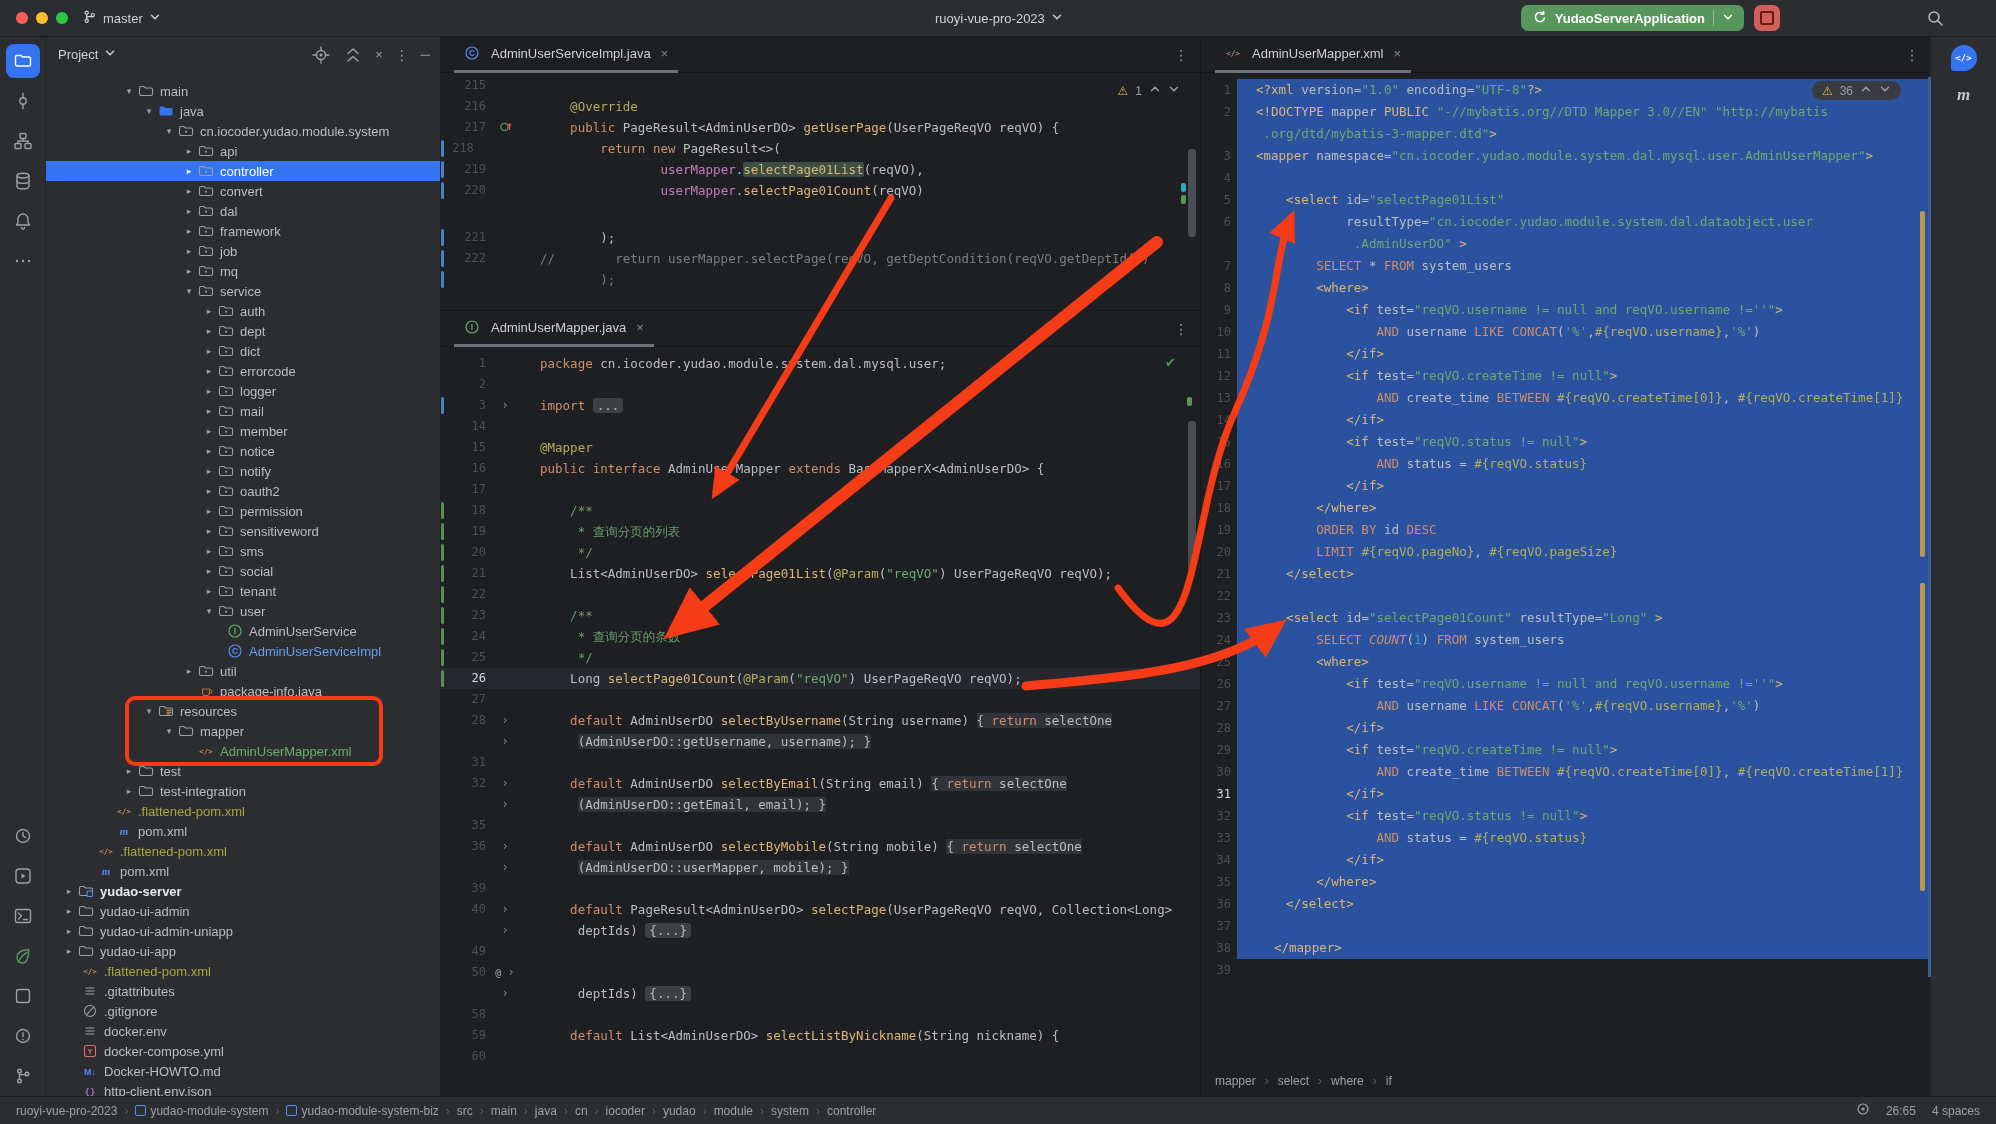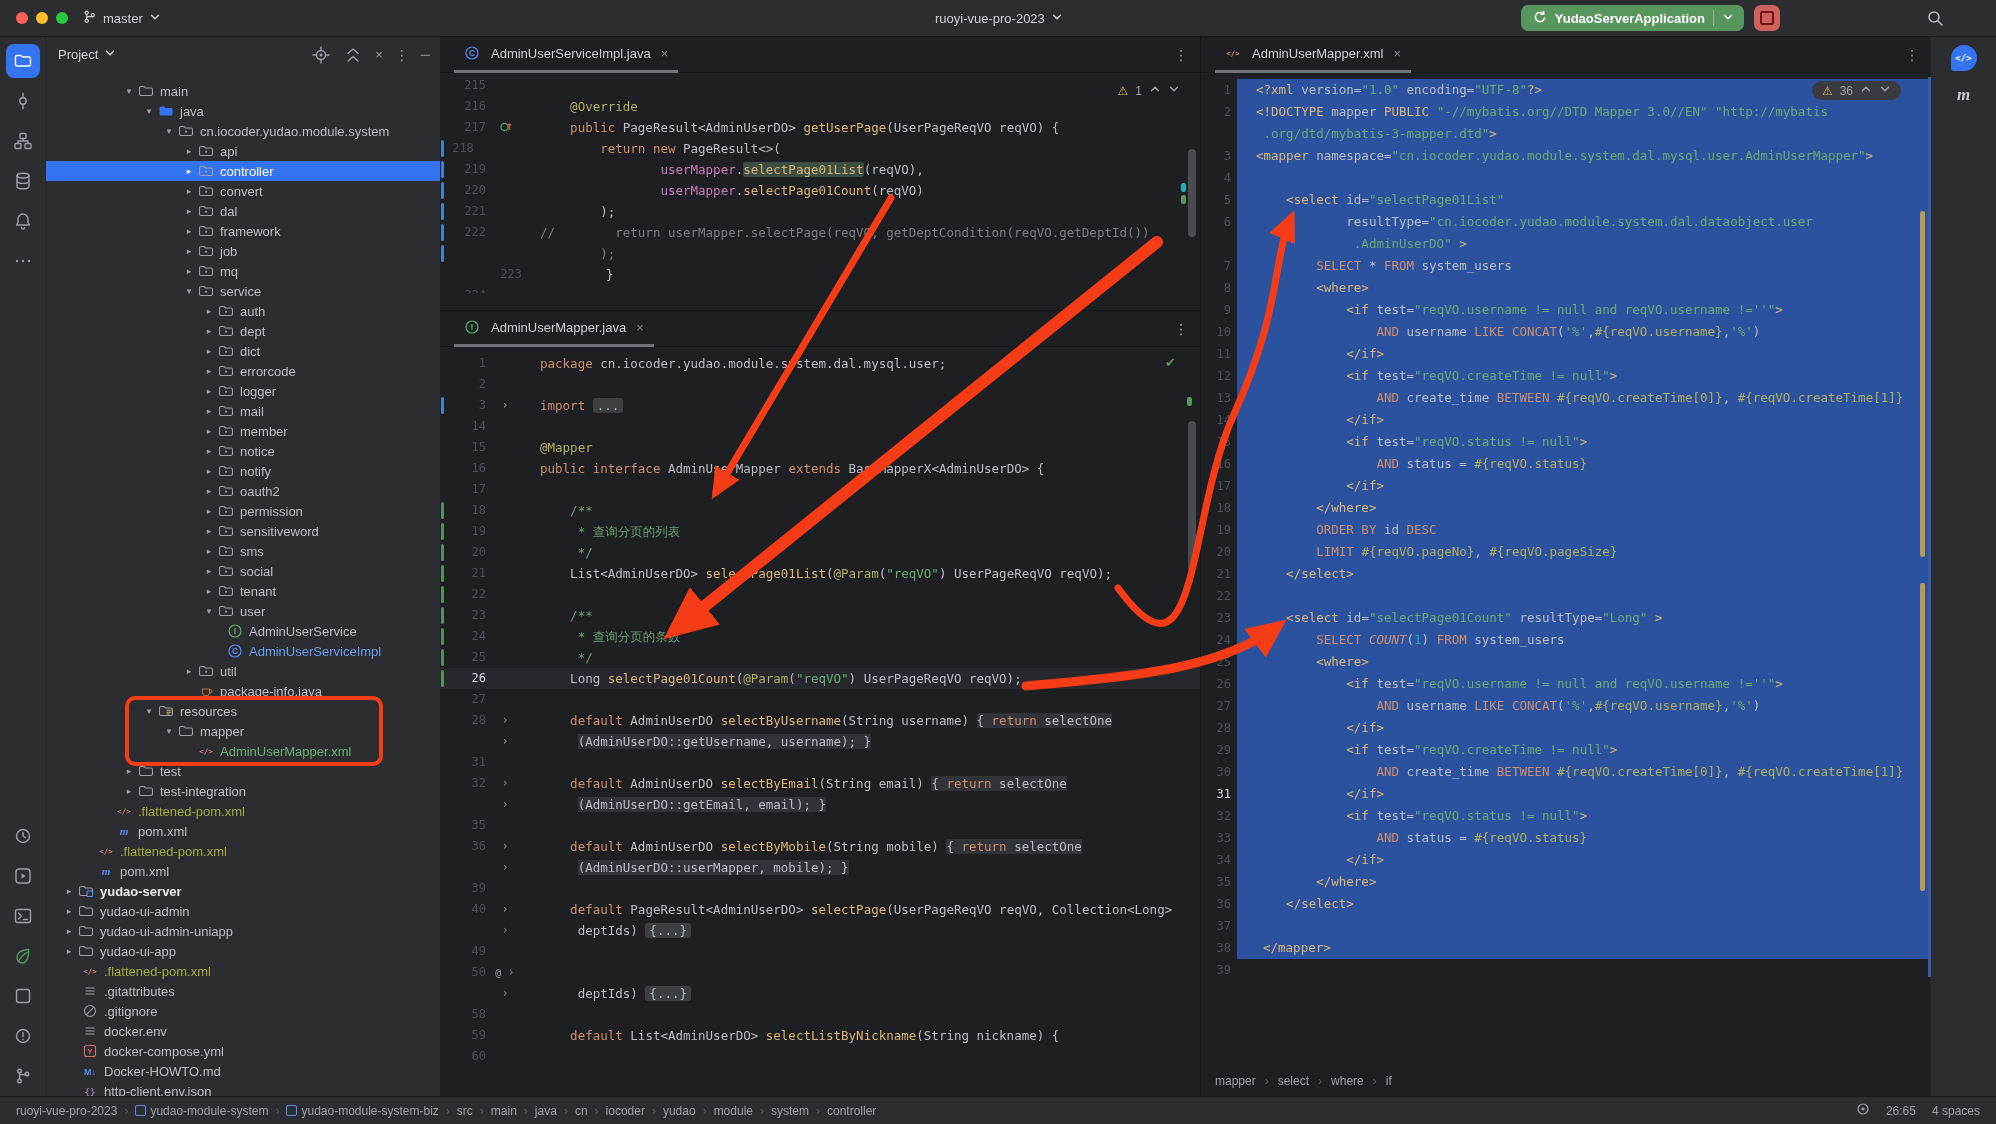--- a/index.html
+++ b/index.html
@@ -805,7 +805,7 @@
           <span class="gslot"></span>
           <pre style="padding-left: 22px;"><span class="w">                </span><span class="p">userMapper</span><span class="w">.</span><span class="y">selectPage01Count</span><span class="w">(reqVO)</span></pre>
         </div>
-        <div class="crow" style="height: 21px;">
+        <div class="crow" style="height: 21px; margin-top: 26px;">
           <span class="bar blue"></span>
           <span class="gut" style="width: 52px;">221</span>
           <span class="gslot"></span>

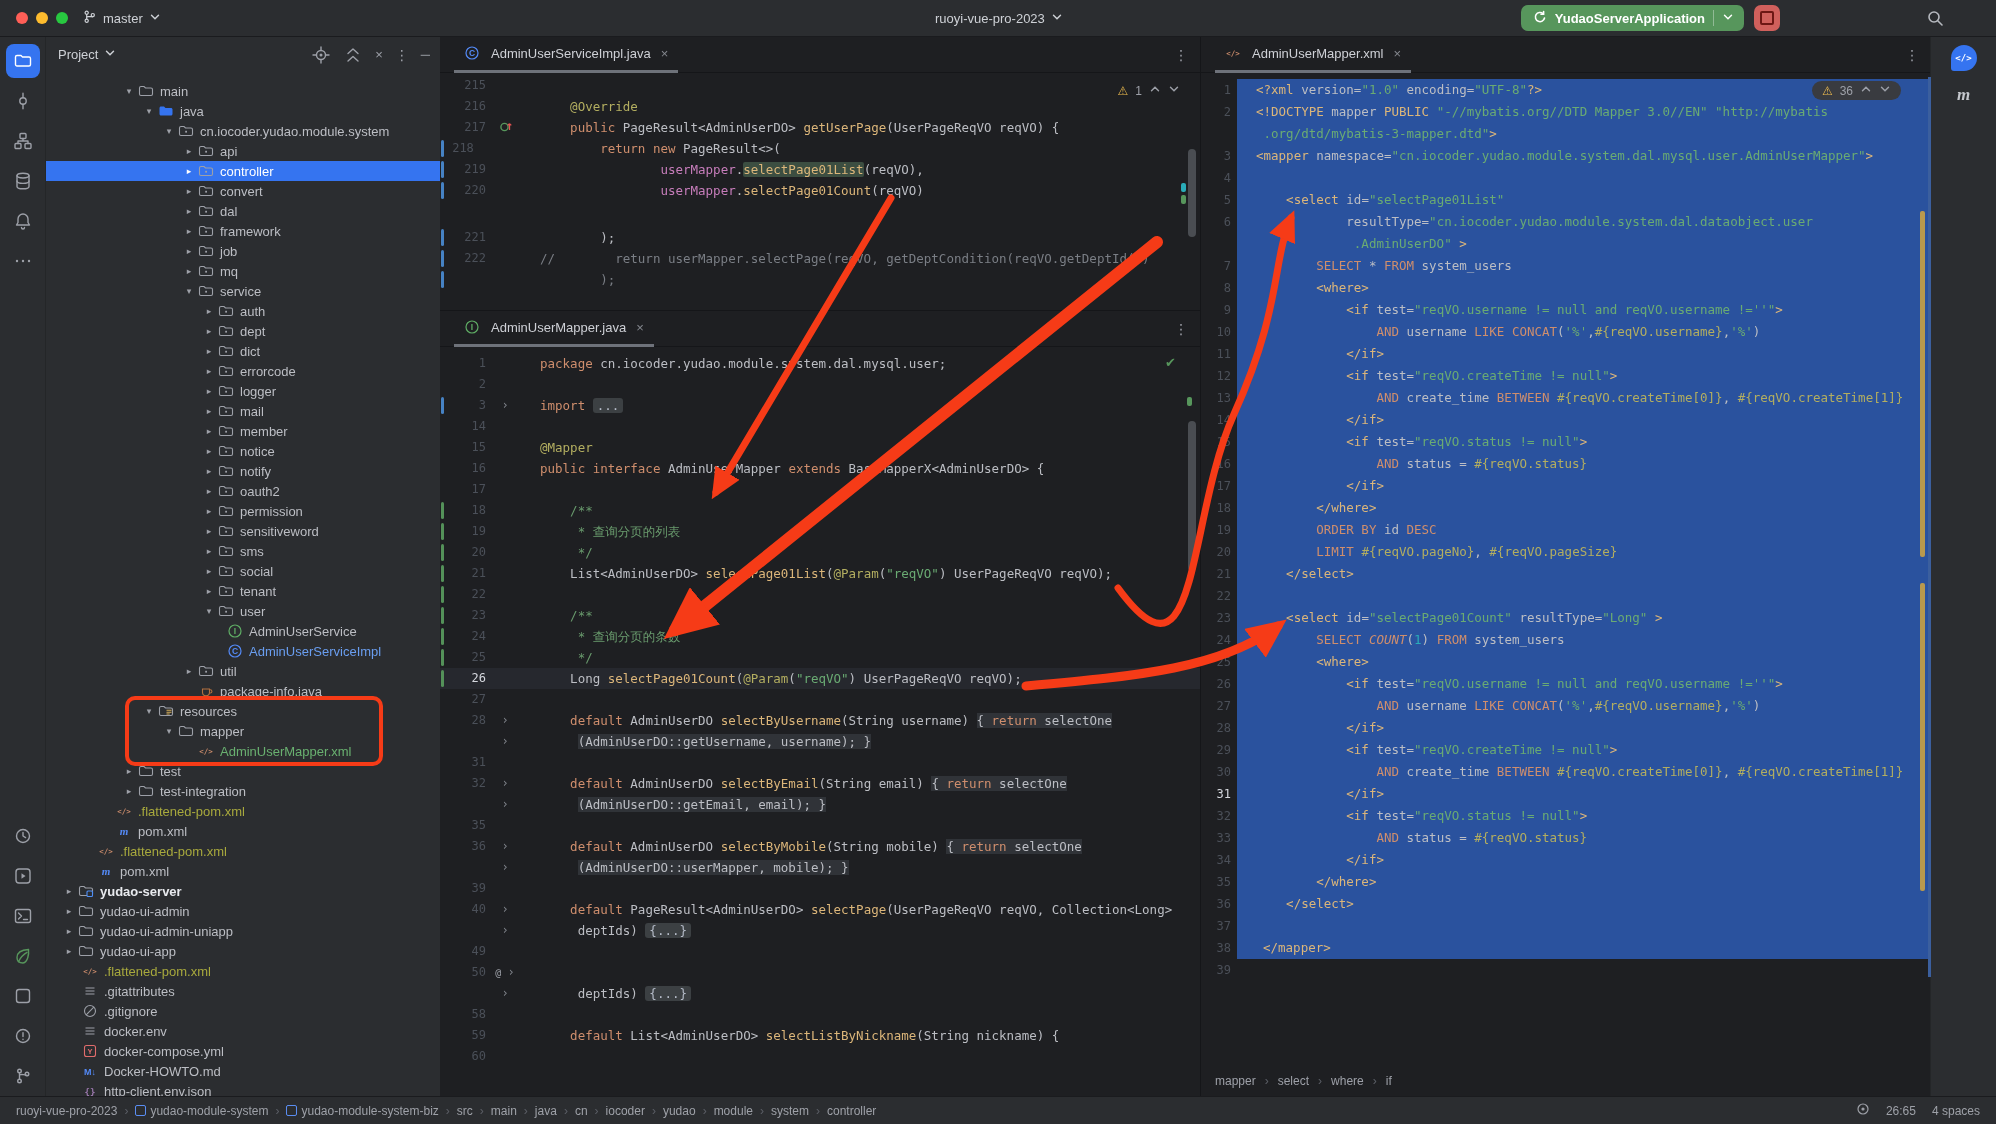--- a/index.html
+++ b/index.html
@@ -1220,7 +1220,7 @@
         </div>
         <div class="crow rsel" style="height: 22px;">
           <span class="gut" style="width: 36px;">38</span>
-          <pre style="padding-left: 26px;"><span class="y">&lt;/mapper&gt;</span></pre>
+          <pre style="padding-left: 37px;"><span class="y">&lt;/mapper&gt;</span></pre>
         </div>
         <div class="crow" style="height: 22px;">
           <span class="gut" style="width: 36px;">39</span>

